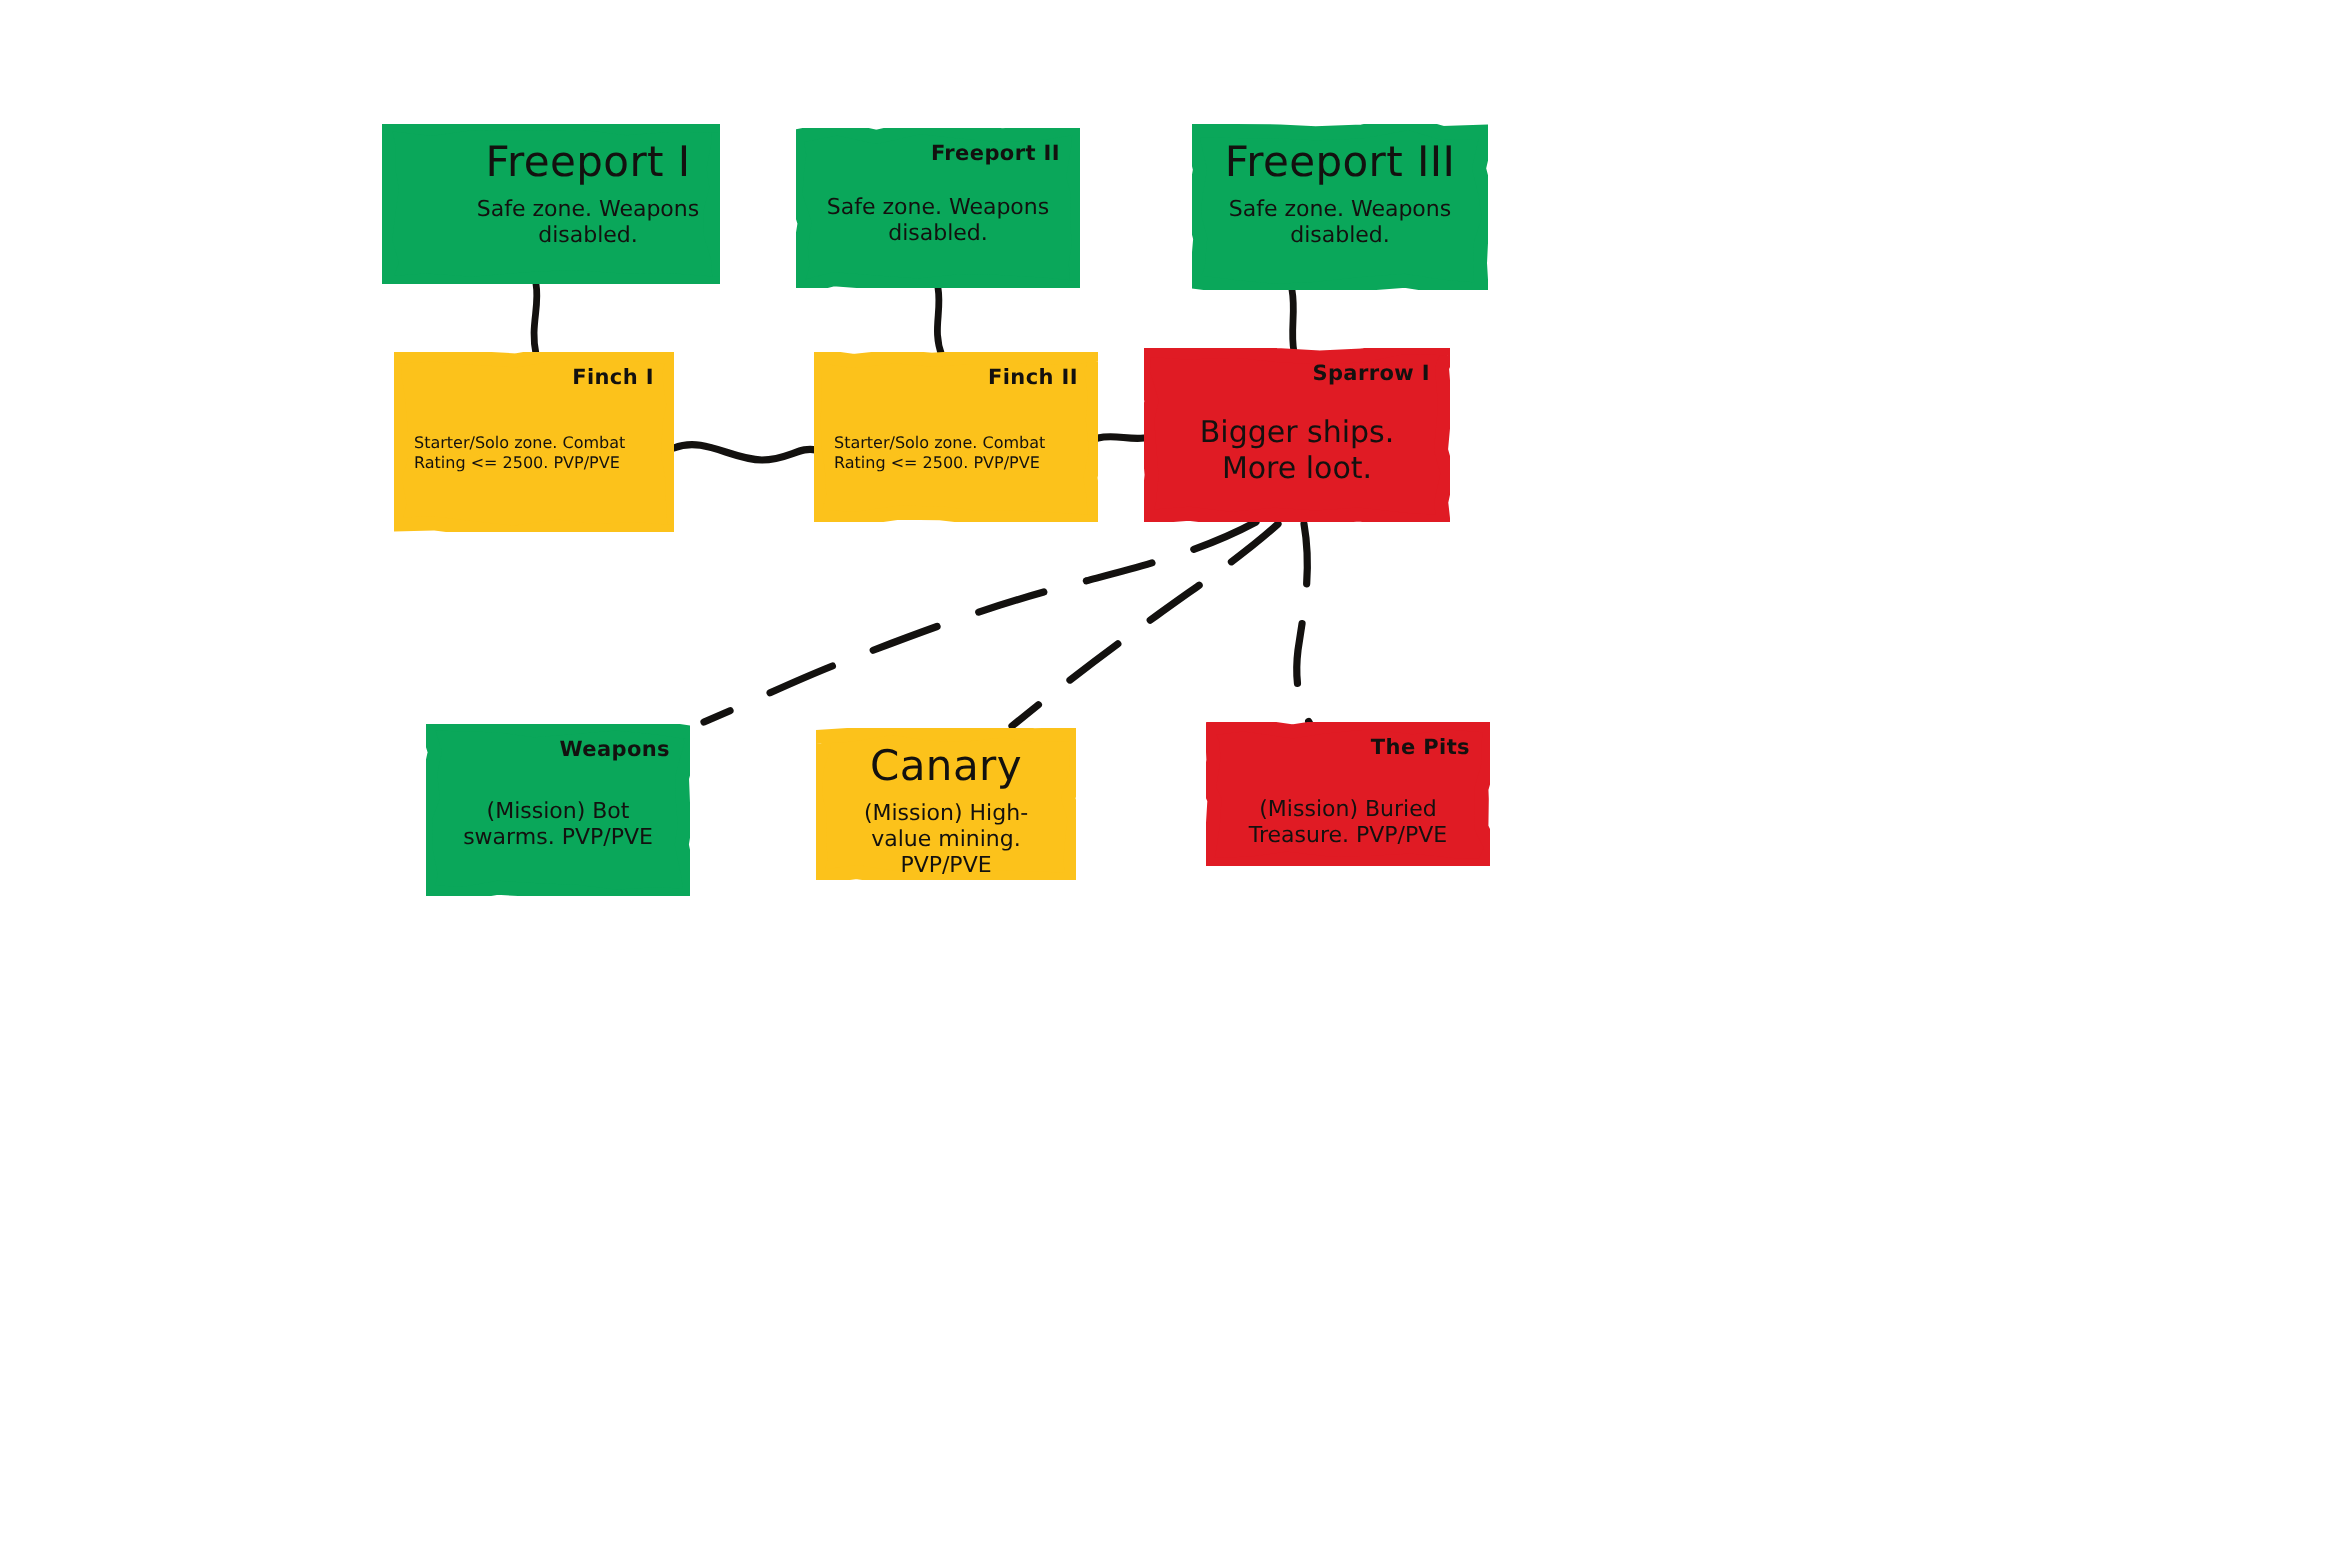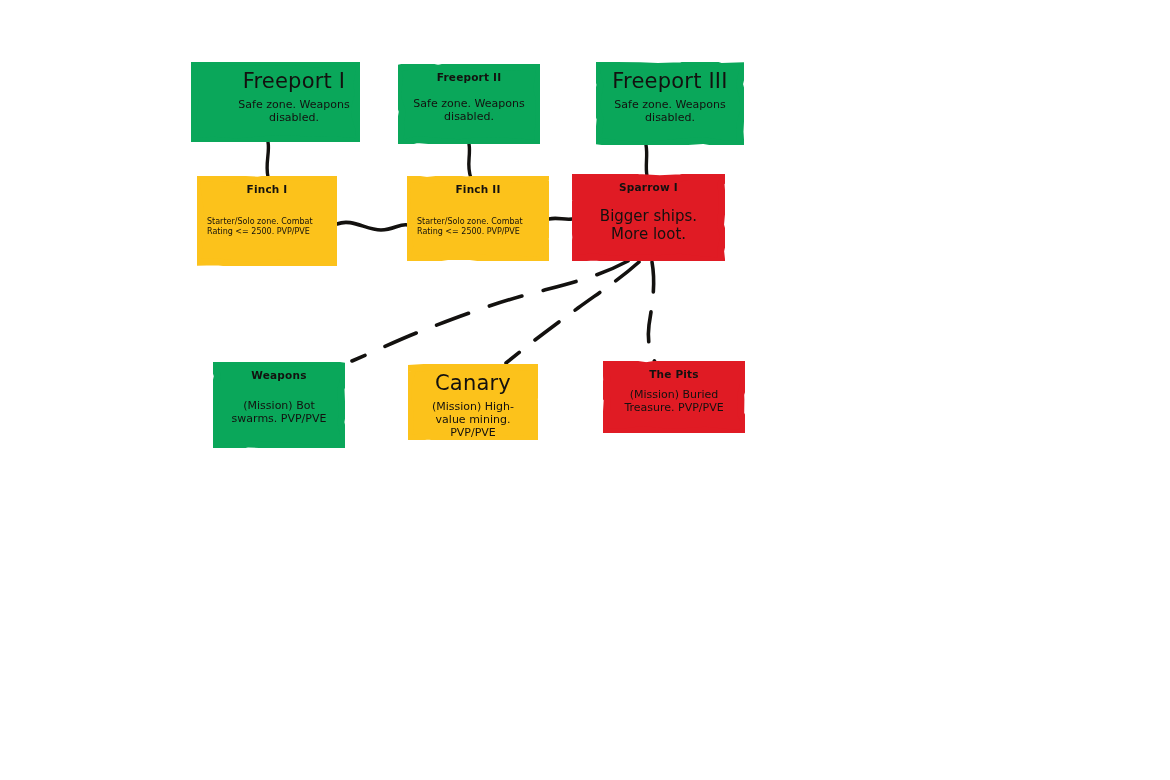--- a/index.html
+++ b/index.html
@@ -62,6 +62,7 @@
   }
   .title.small {
     font-size: 10.5px;
+    text-align: right;
   }
   .desc {
     font-family: "DejaVu Sans", sans-serif;

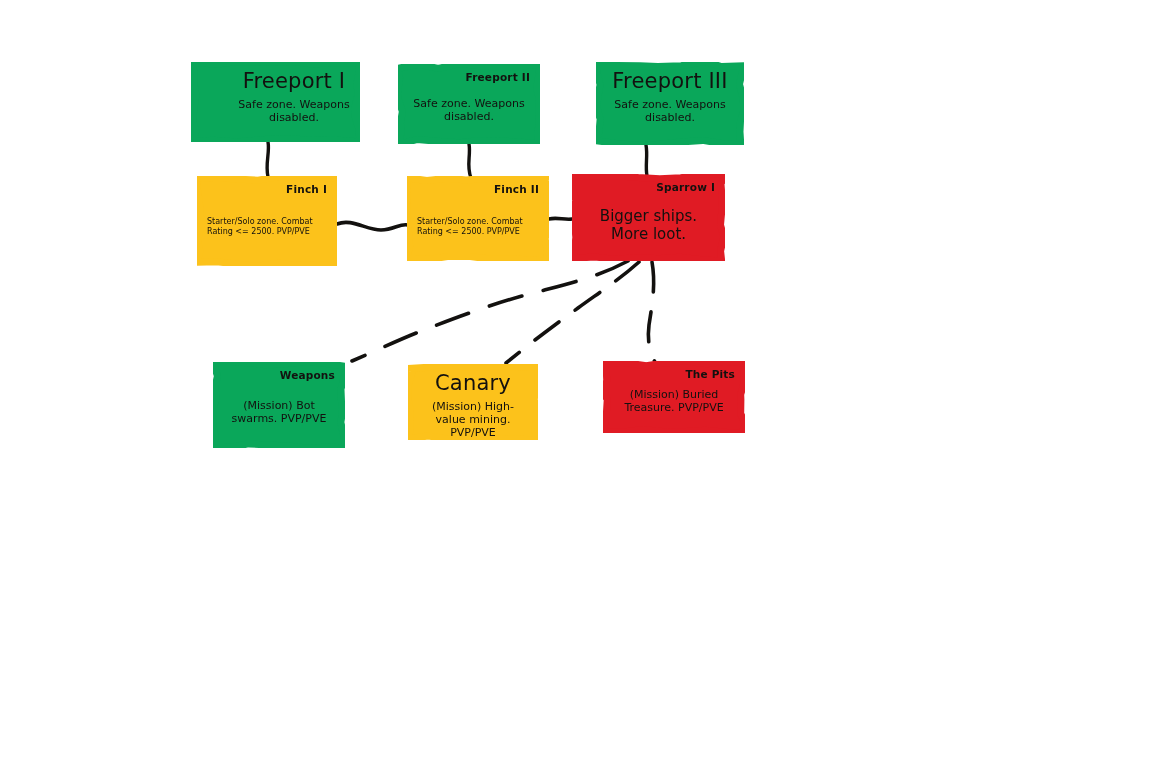--- a/index.html
+++ b/index.html
@@ -159,7 +159,7 @@
           <path d="M0.0,3.6 L18.7,1.2 L43.3,4.7 L58.2,2.4 L81.3,0.1 L103.6,2.7 L121.1,0.2 L142.0,1.9 L141.2,12.4 L141.0,22.3 L137.7,33.5 L137.9,38.5 L137.7,52.6 L142.7,62.9 L138.7,72.0 L123.6,71.5 L102.8,69.3 L83.1,70.4 L62.4,70.9 L40.4,68.4 L22.4,70.8 L0.0,71.6 L1.9,61.9 L3.5,50.6 L4.2,38.9 L1.5,33.0 L3.7,19.1 L3.3,10.7 Z" fill="#e01b24" stroke="#e01b24" stroke-width="7" stroke-linejoin="round"></path>
         </svg>
         <div class="txt title small">The Pits</div>
-        <div class="txt desc med" style="margin-top: 8px;">(Mission) Buried Treasure. PVP/PVE</div>
+        <div class="txt desc med" style="margin-top: 18px;">(Mission) Buried Treasure. PVP/PVE</div>
       </div>
     </div>
 </div>

